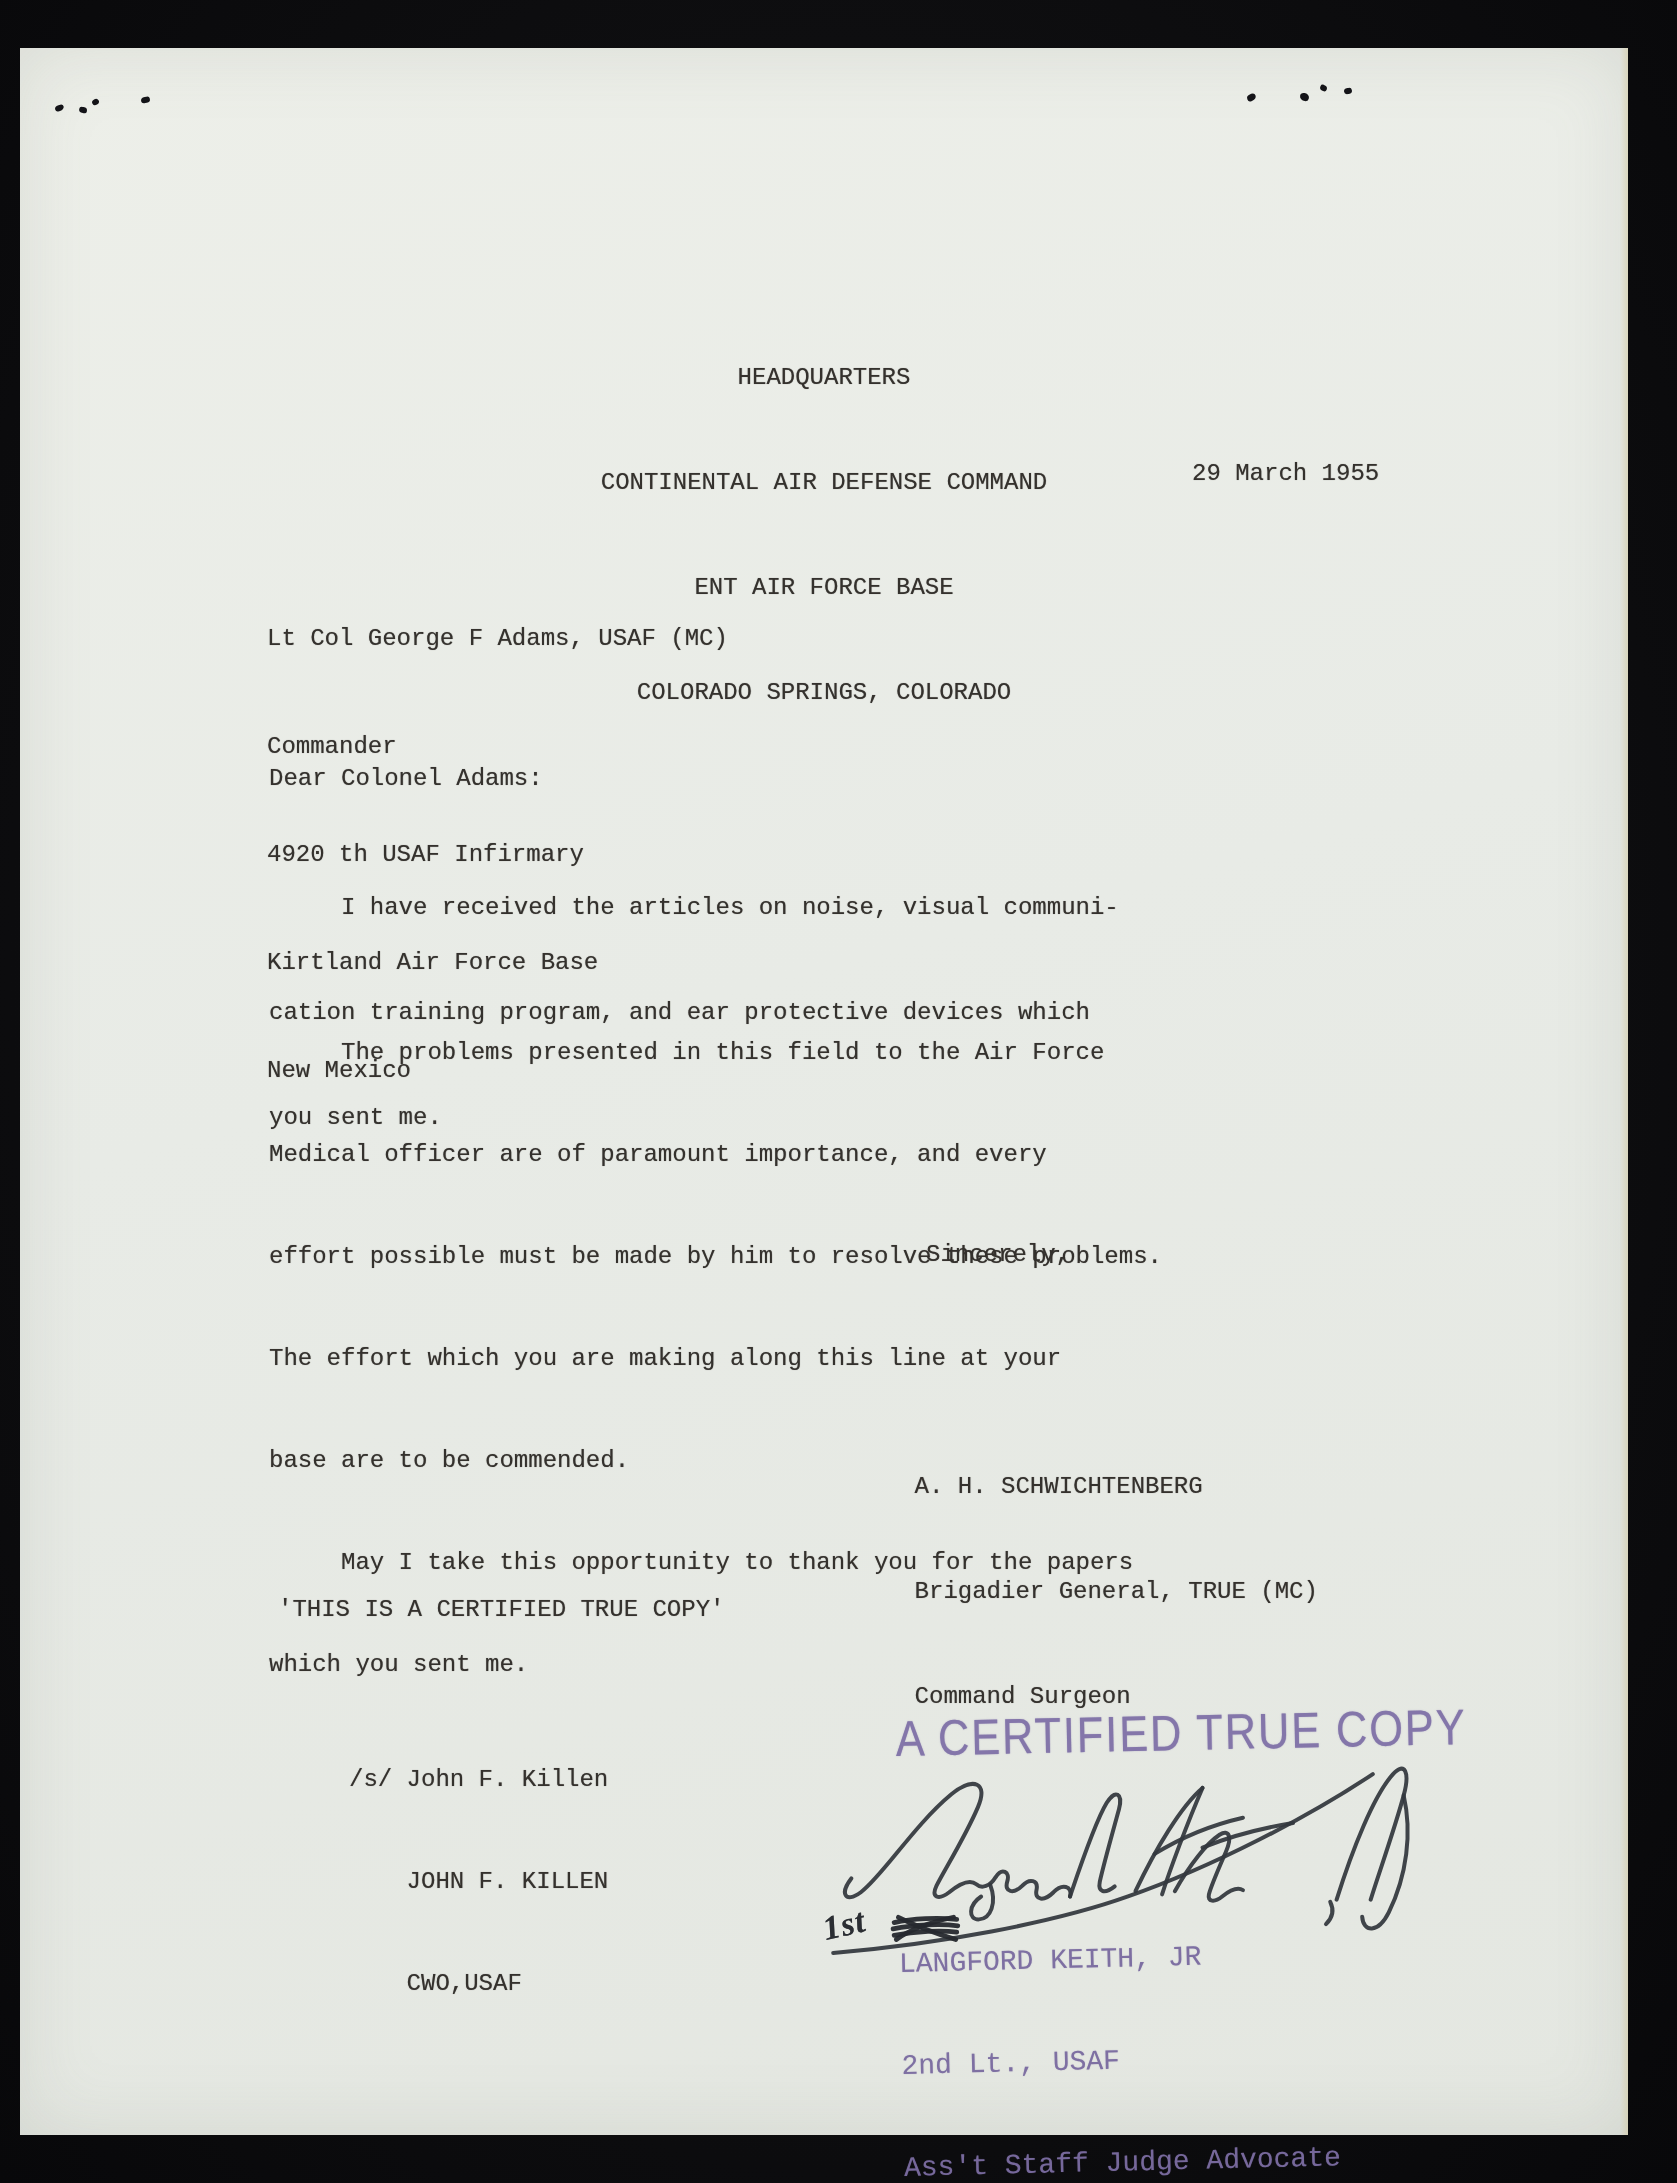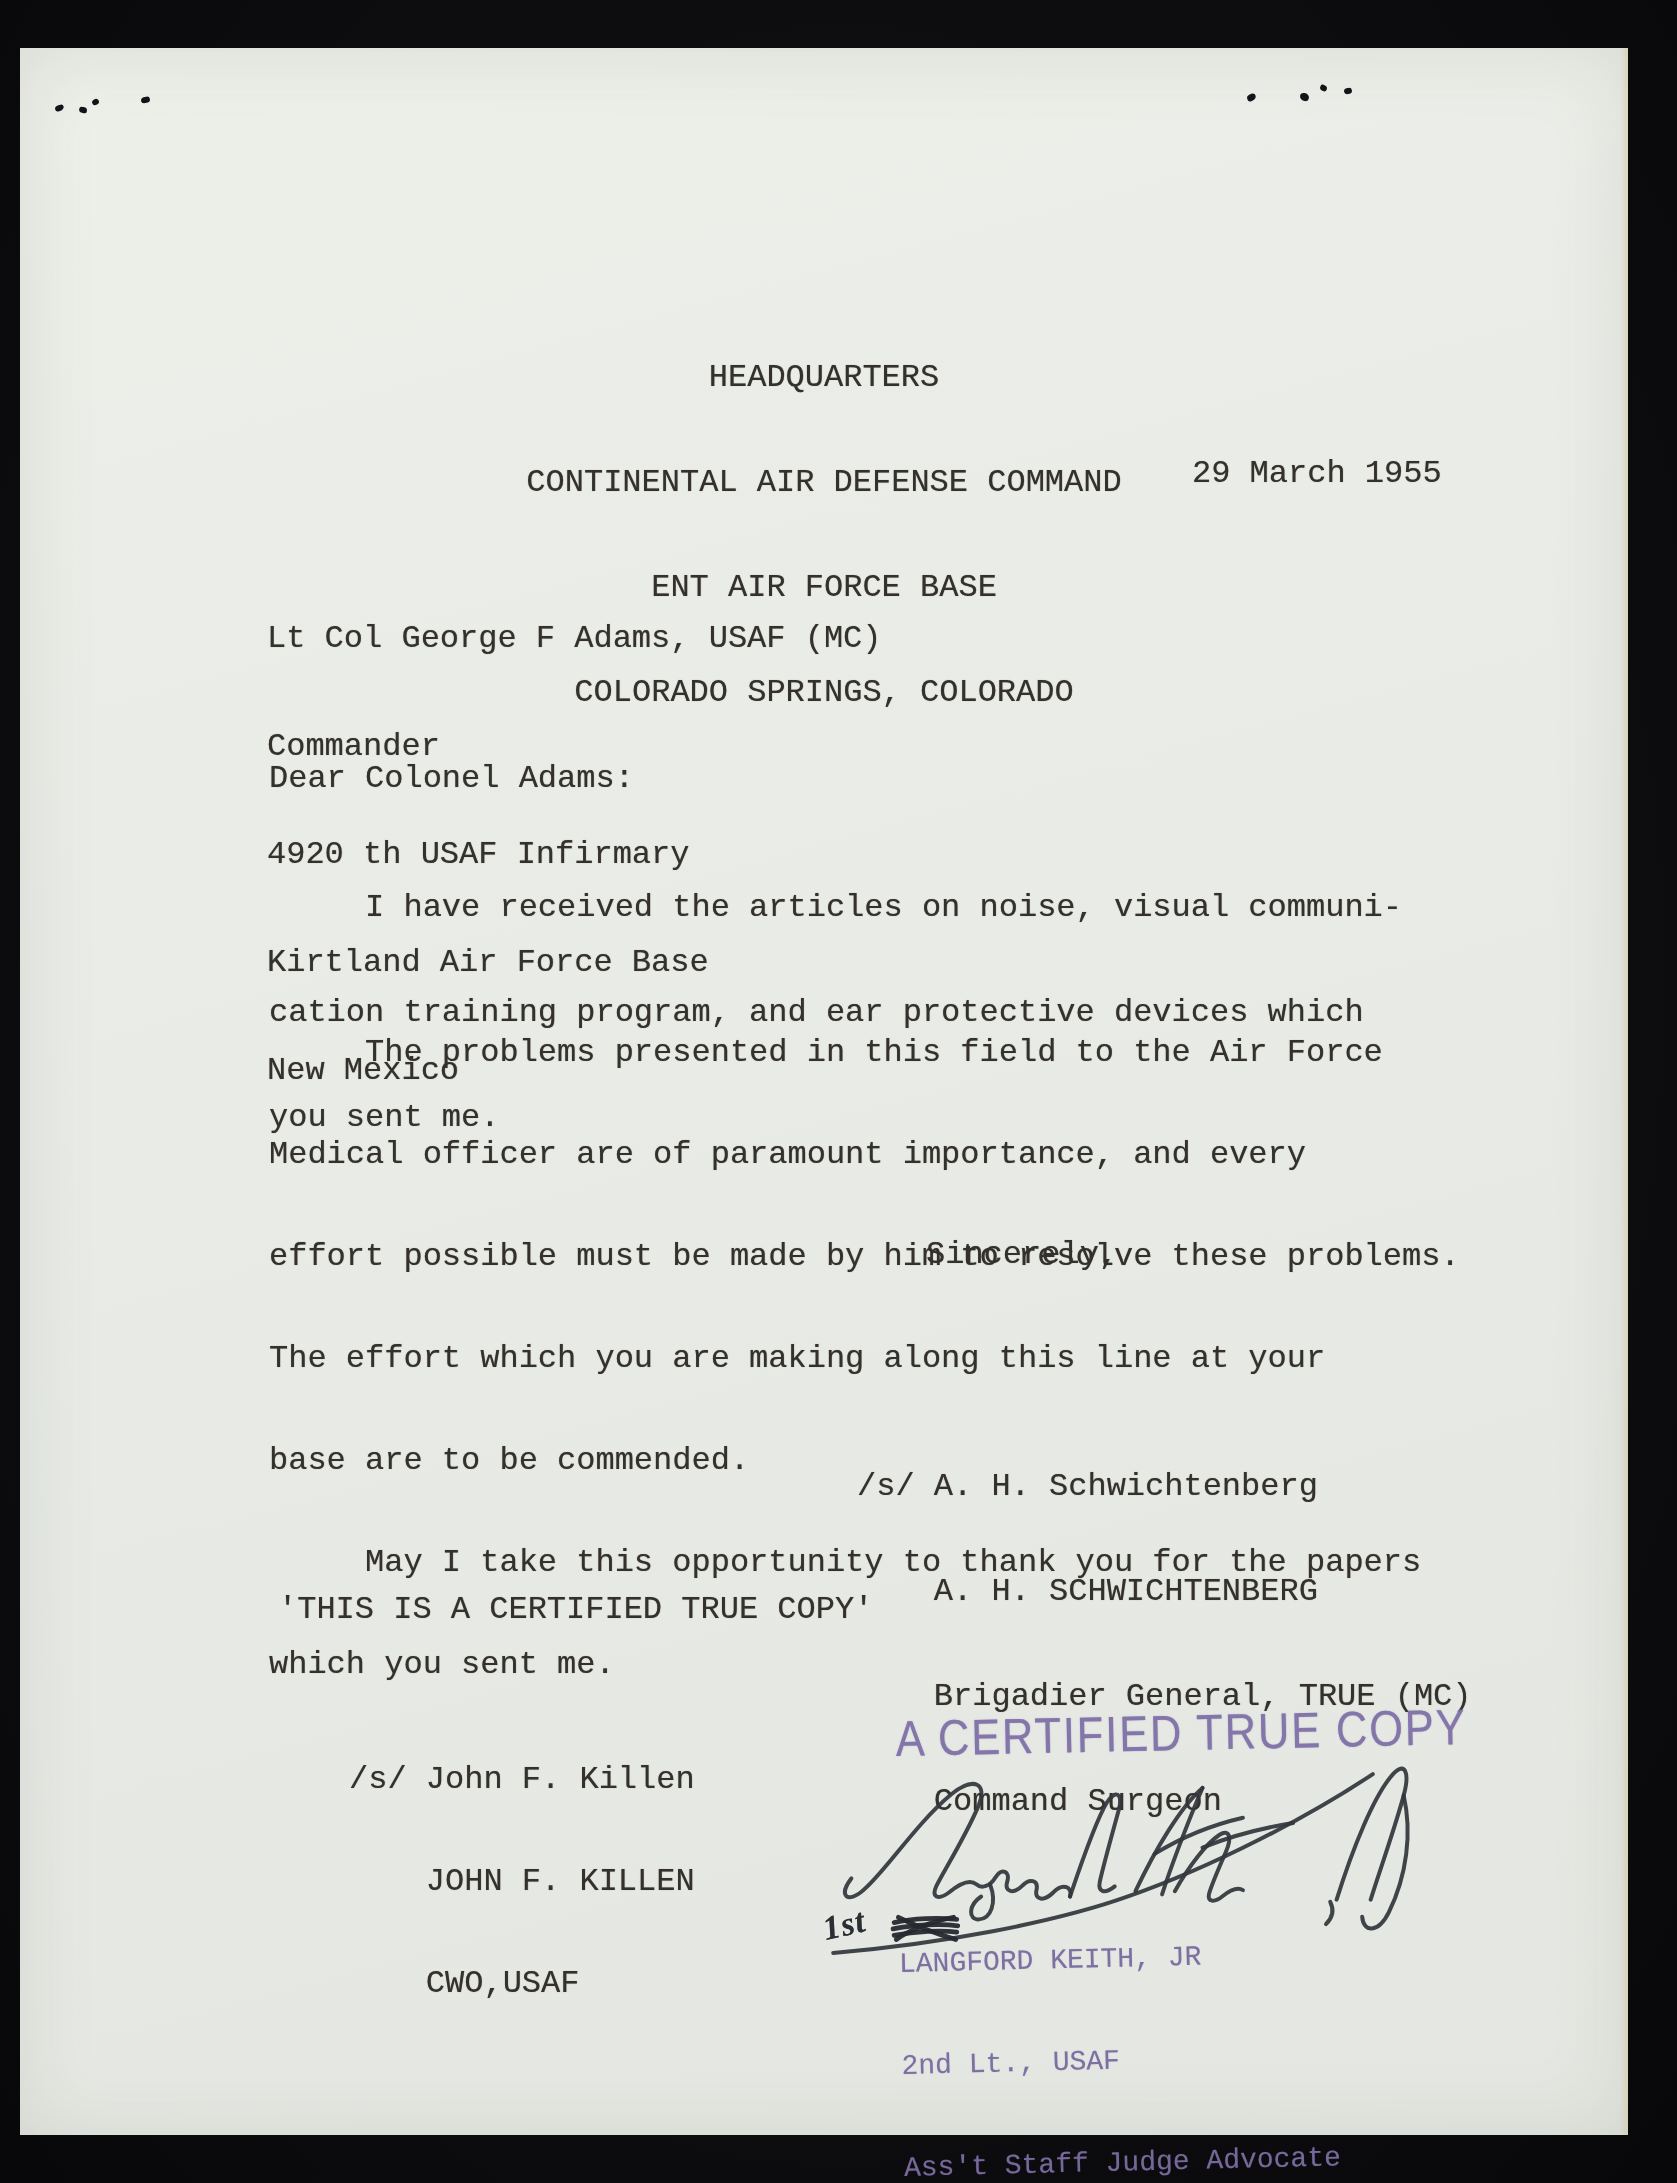--- a/index.html
+++ b/index.html
@@ -25,7 +25,7 @@
   .tw{
     position:absolute;
     font-family:"Liberation Mono","DejaVu Sans Mono",monospace;
-    font-size:32px;line-height:35px;color:#34312d;
+    font-size:24px;line-height:35px;color:#34312d;
     white-space:pre;
     text-shadow:0 0 1.1px rgba(52,48,44,.38), 0.3px 0.3px 0 rgba(52,48,44,.22);
   }

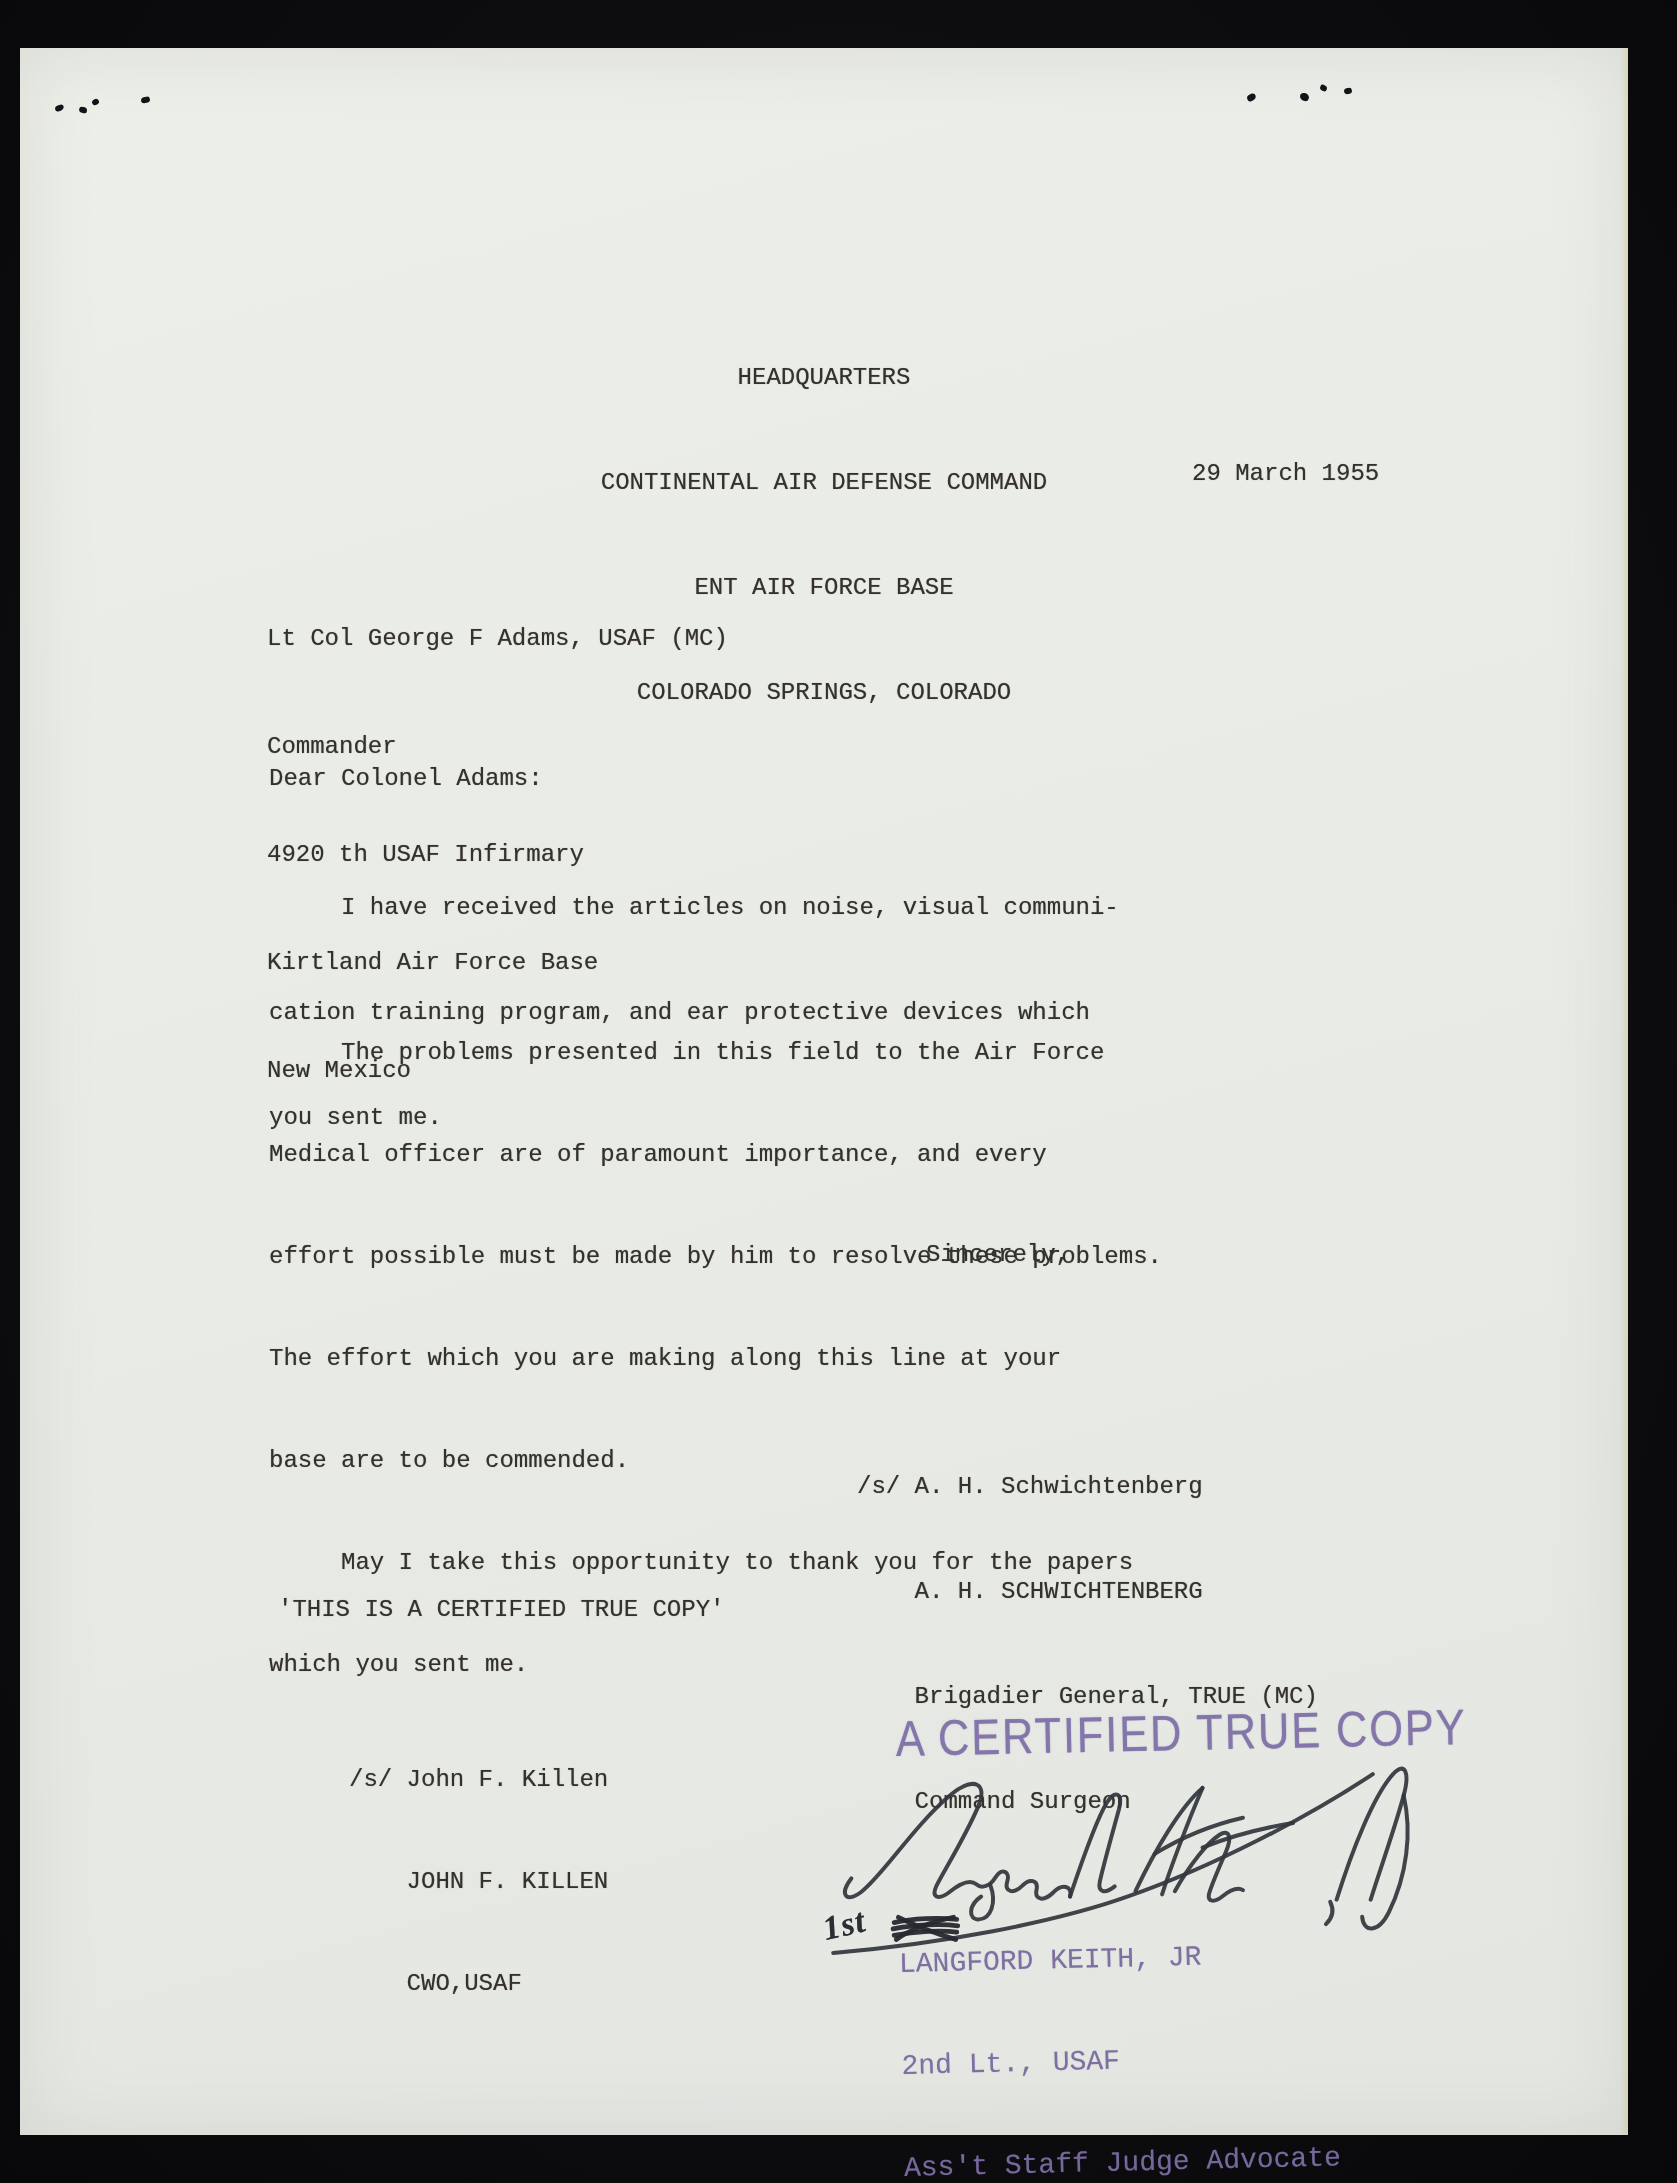--- a/index.html
+++ b/index.html
@@ -139,7 +139,6 @@
   <div class="tw closing">Sincerely,</div>
 
   <div class="tw sigblock">
-    <div>/s/ A. H. Schwichtenberg</div>
     <div>    A. H. SCHWICHTENBERG</div>
     <div>    Brigadier General, TRUE (MC)</div>
     <div>    Command Surgeon</div>

